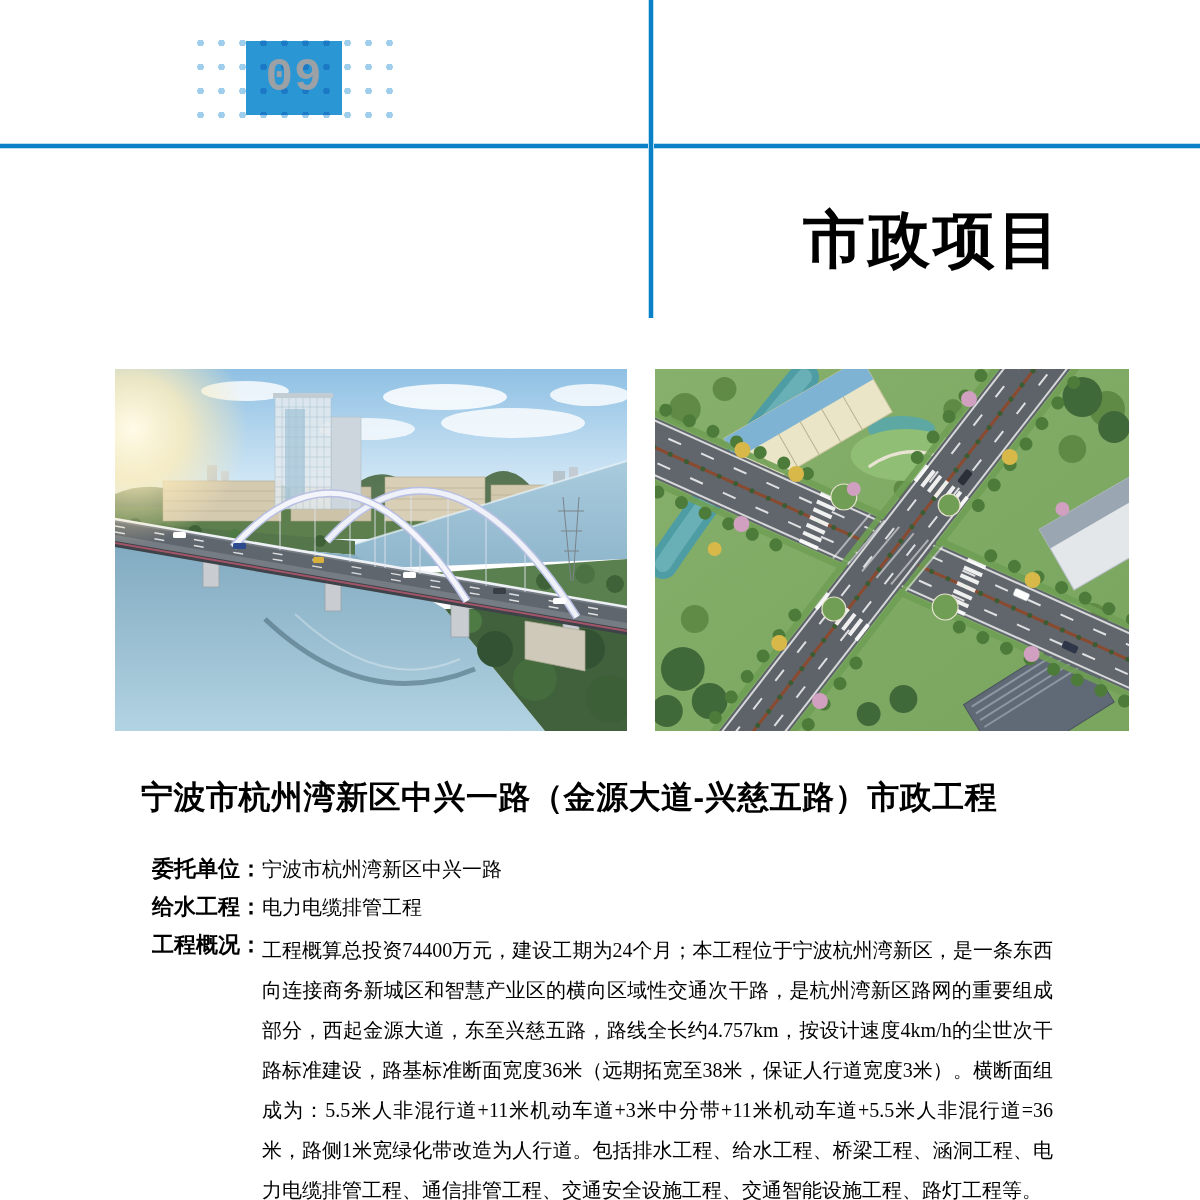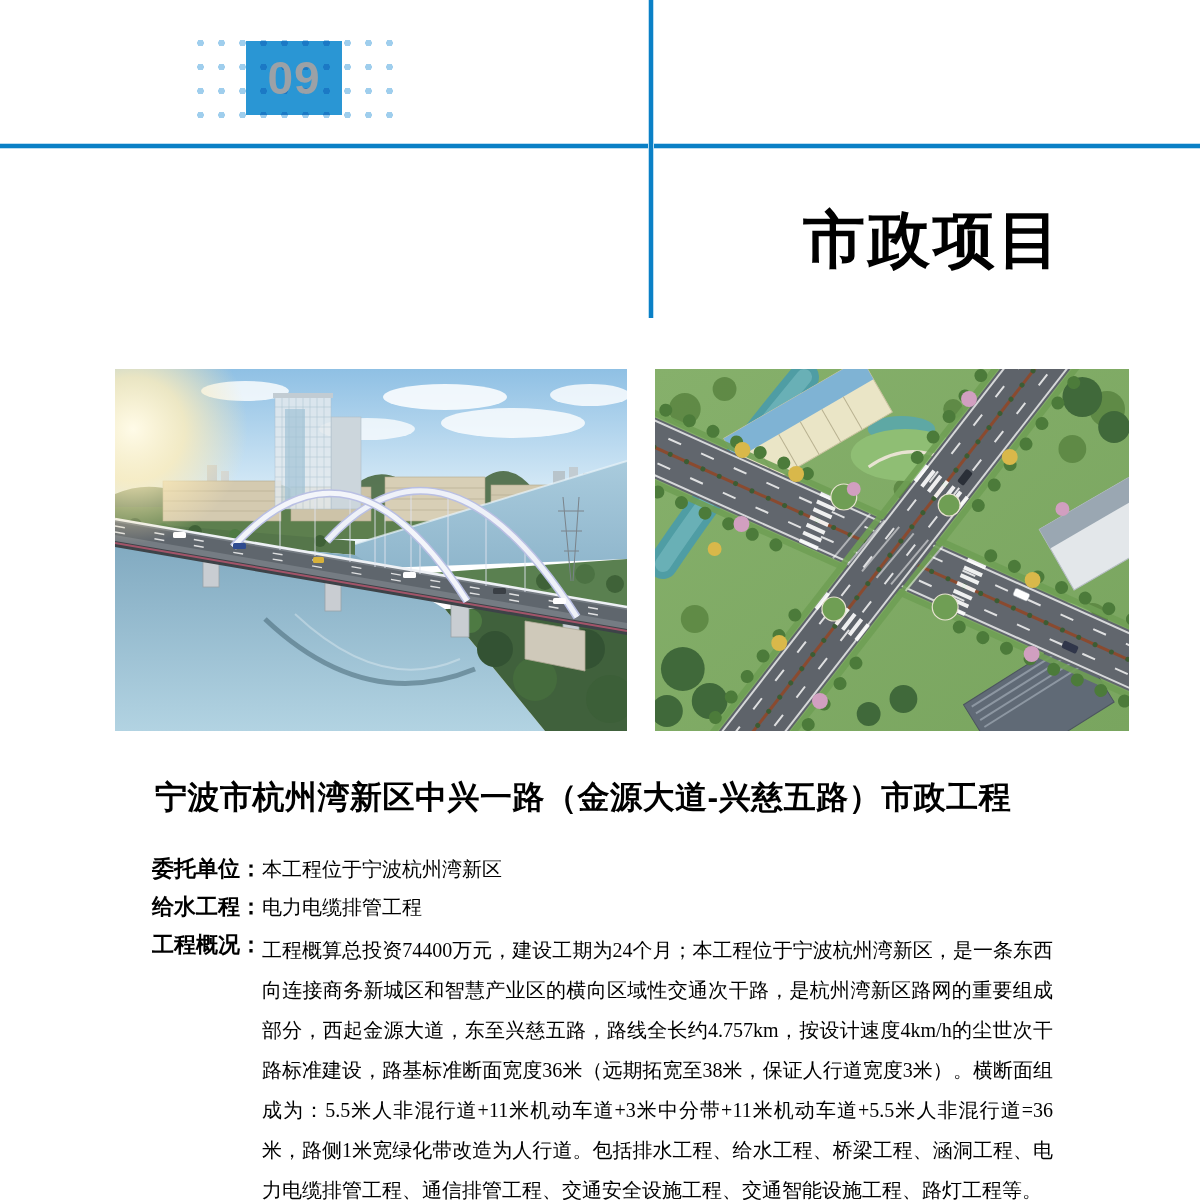--- a/index.html
+++ b/index.html
@@ -21,7 +21,7 @@
   .badge-number{
     position:absolute;left:246px;top:41px;width:96px;height:74px;z-index:3;
     display:flex;align-items:center;justify-content:center;
-    font-size:46px;font-weight:700;color:#9ca1a6;letter-spacing:1px;
+    font-size:46px;font-weight:700;color:#9ca1a6;letter-spacing:1px;font-family:Liberation Mono, monospace;
   }
   .divider-h{
     position:absolute;left:0;top:143px;width:1200px;height:6px;

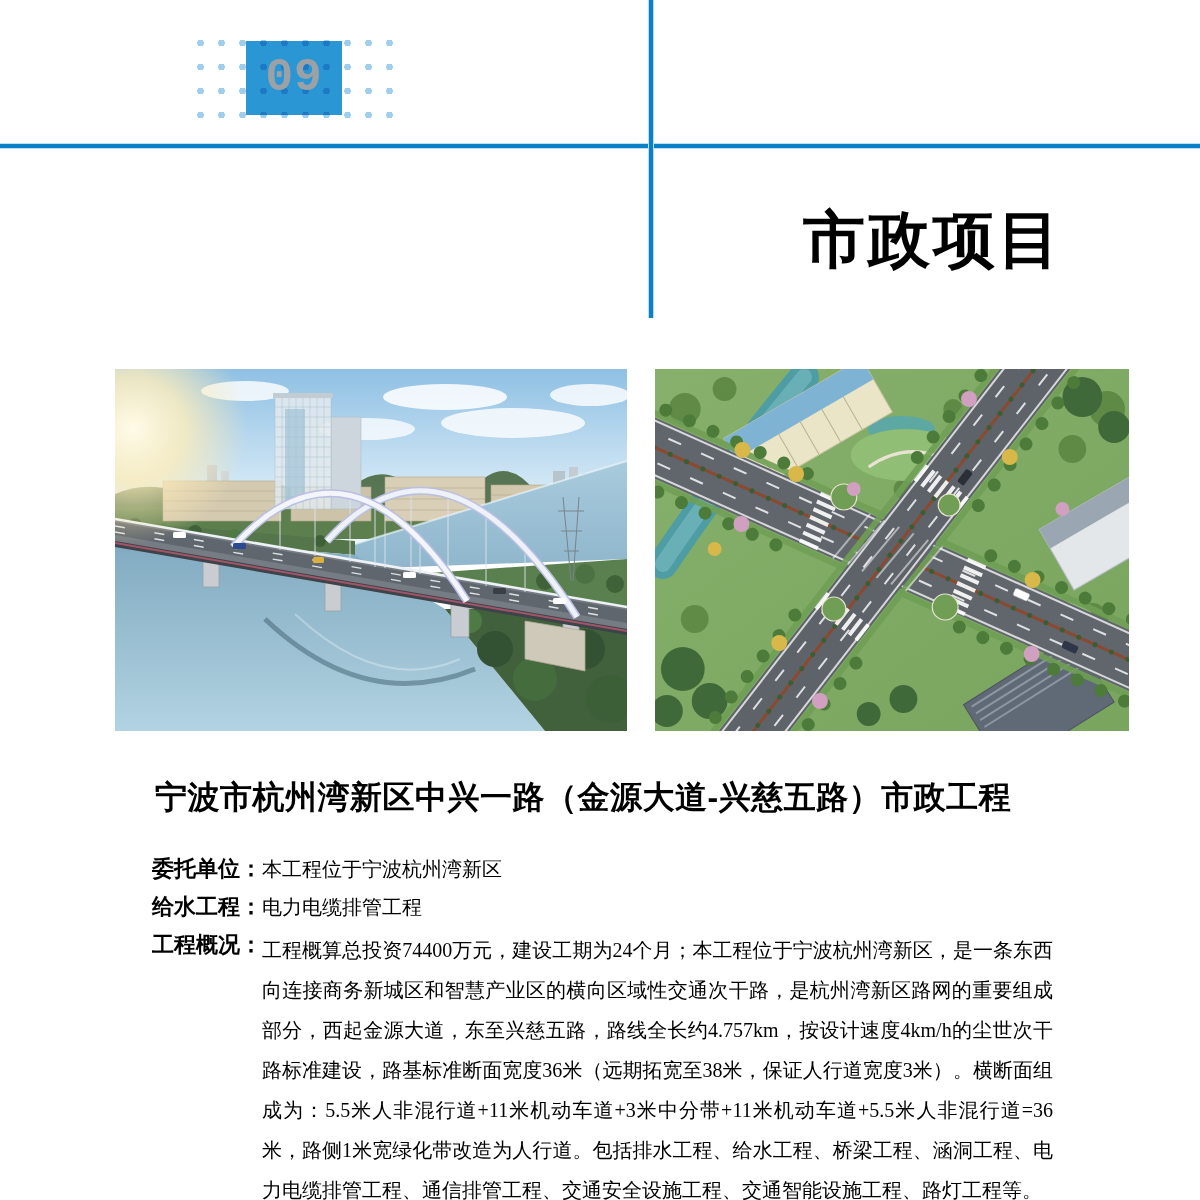--- a/index.html
+++ b/index.html
@@ -42,7 +42,7 @@
   .photo-right{left:655px;width:474px;}
   
   .project-heading{
-    position:absolute;left:155px;top:776px;width:900px;
+    position:absolute;left:141px;top:776px;width:900px;
     font-size:32px;font-weight:700;letter-spacing:0.5px;white-space:nowrap;
   }
   .info-block{position:absolute;left:152px;top:854px;width:901px;}

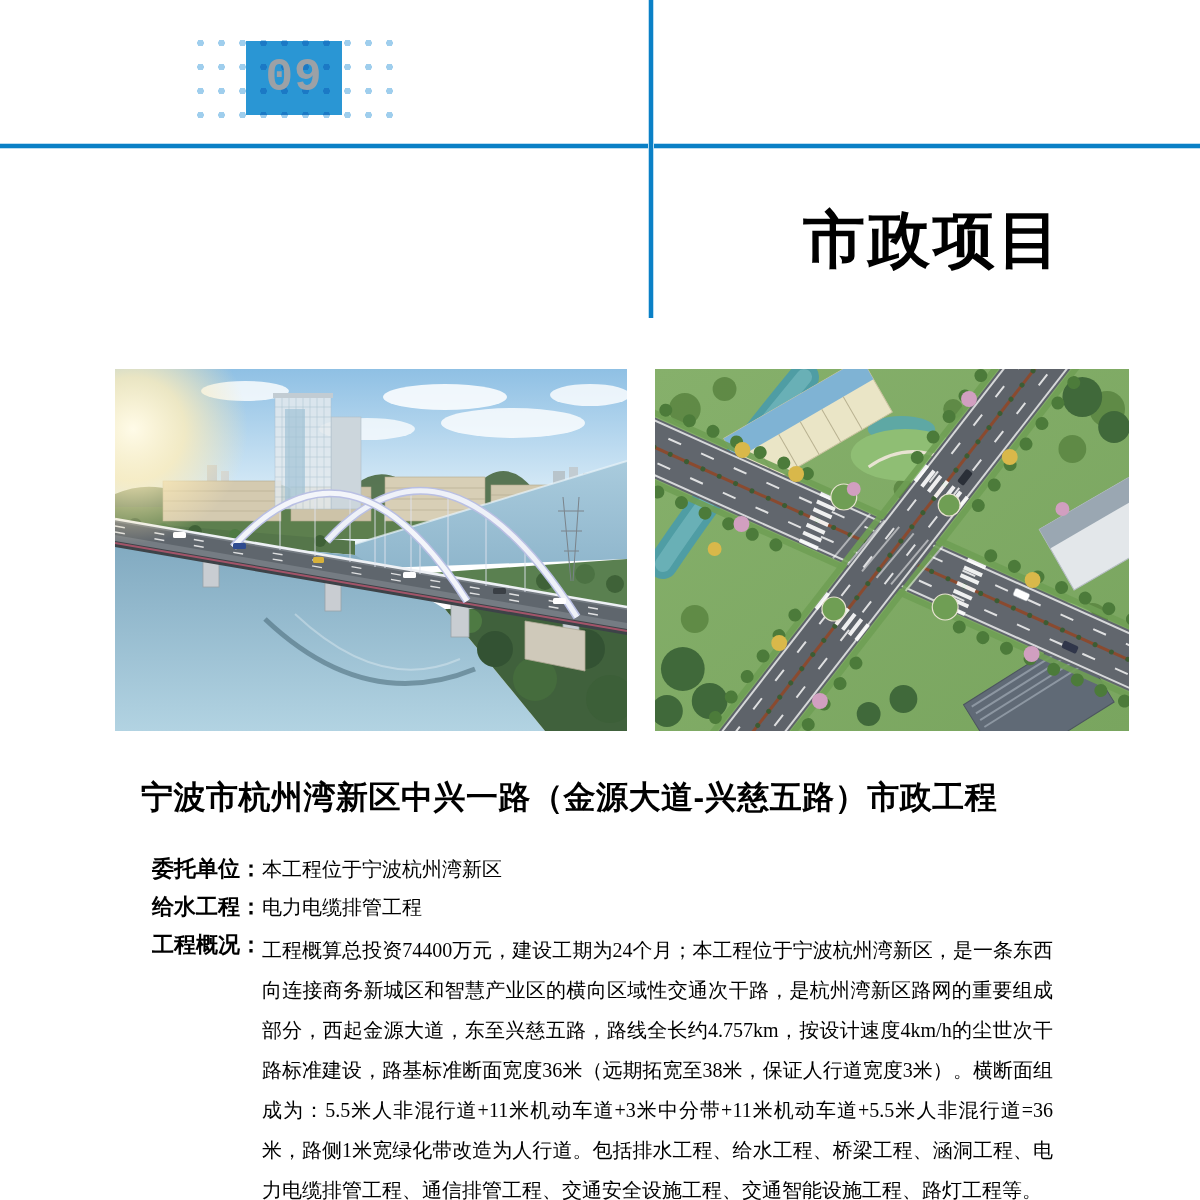--- a/index.html
+++ b/index.html
@@ -352,7 +352,7 @@
 <div class="info-block">
   <div class="info-row">
     <span class="info-label">委托单位：</span>
-    <span class="info-value">本工程位于宁波杭州湾新区</span>
+    <span class="info-value">宁波市杭州湾新区中兴一路</span>
   </div>
   <div class="info-row">
     <span class="info-label">给水工程：</span>

